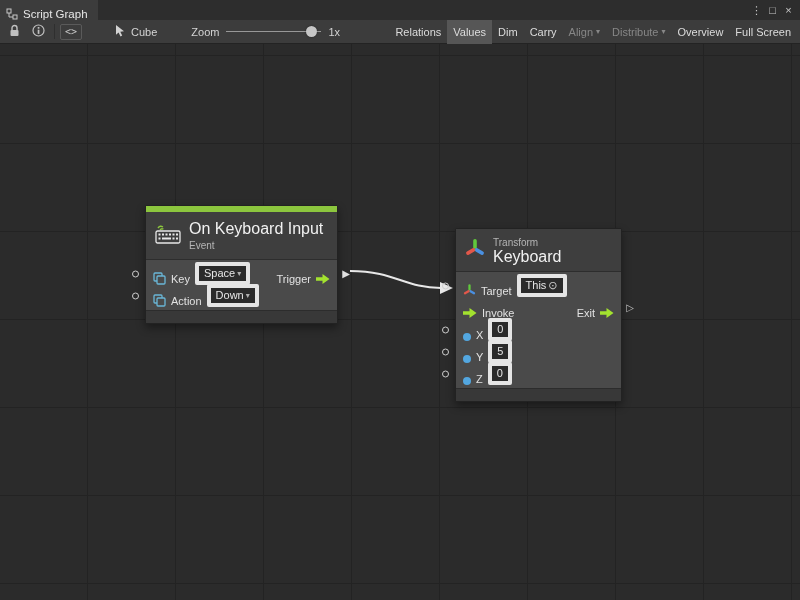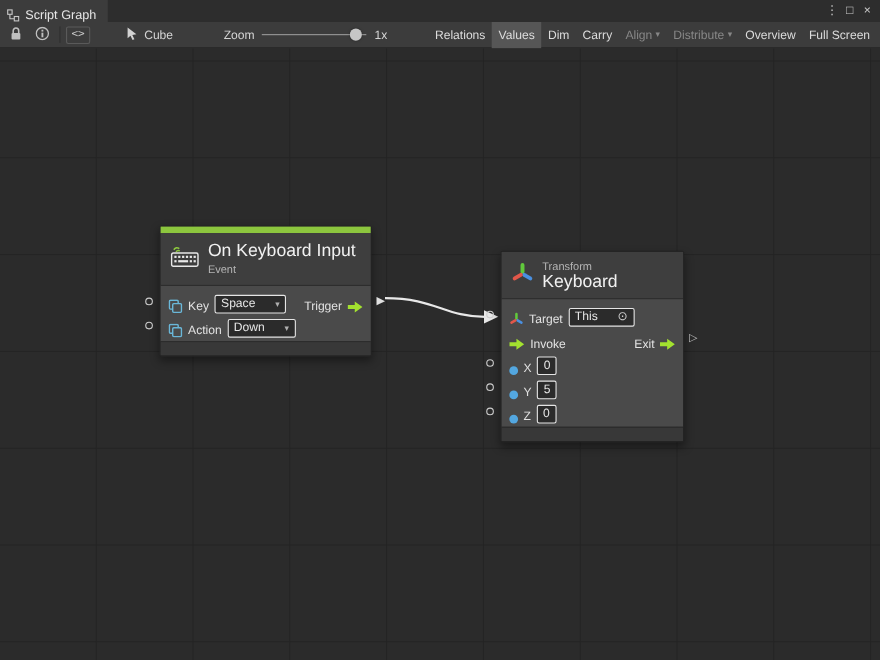--- a/index.html
+++ b/index.html
@@ -27,7 +27,7 @@
             background:none;font-family:"DejaVu Sans Mono",monospace;cursor:default}
   .cube-group{display:flex;align-items:center;gap:5px;margin-left:30px;cursor:default}
   .tb-label{font-size:11px;color:#d4d4d4}
-  .zoom-group{display:flex;align-items:center;gap:7px;margin-left:44px}
+  .zoom-group{display:flex;align-items:center;gap:7px;margin-left:32px}
   .slider{position:relative;width:95px;height:20px;cursor:default}
   .slider-track{position:absolute;top:9px;left:0;right:0;height:1px;background:#989898}
   .slider-knob{position:absolute;top:4px;left:80px;width:11px;height:11px;border-radius:50%;

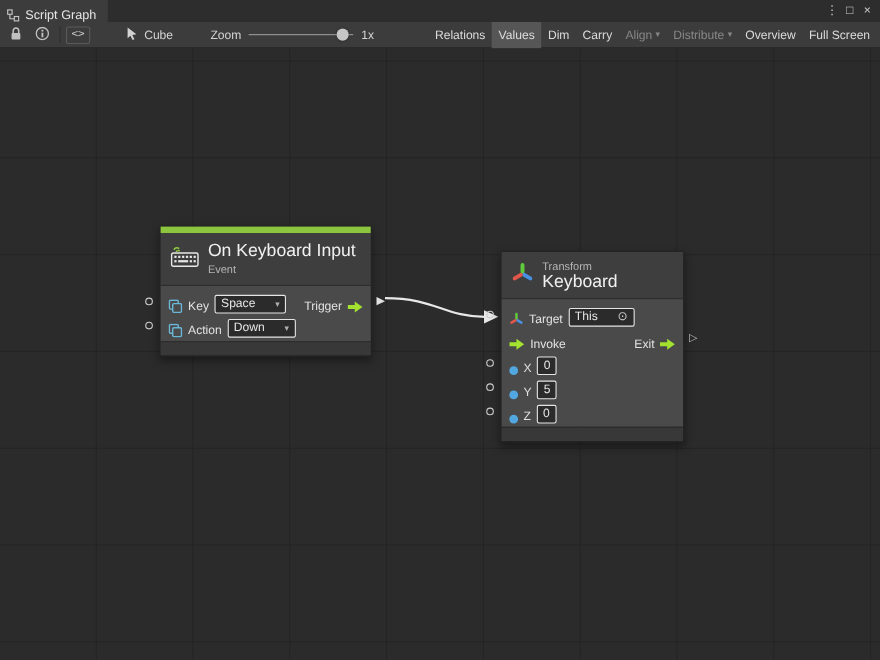--- a/index.html
+++ b/index.html
@@ -74,7 +74,7 @@
             font-size:10px;line-height:10px;color:#e0e0e0}
   .port-tri.hollow{color:#c0c0c0}
   .dot{width:8px;height:8px;border-radius:50%;background:var(--port-blue,#53a7e0)}
-  .chip{display:inline-flex;align-items:center;gap:18px;background:#2b2b2b;border:1px solid #e5e5e5;
+  .chip{display:inline-flex;align-items:center;gap:2px;background:#2b2b2b;border:4px solid #e5e5e5;
         border-radius:2px;padding:1px 5px;font-size:11px;color:#e6e6e6;line-height:13px;
         font-family:inherit;cursor:default}
   .chip.num{min-width:18px;justify-content:center}

